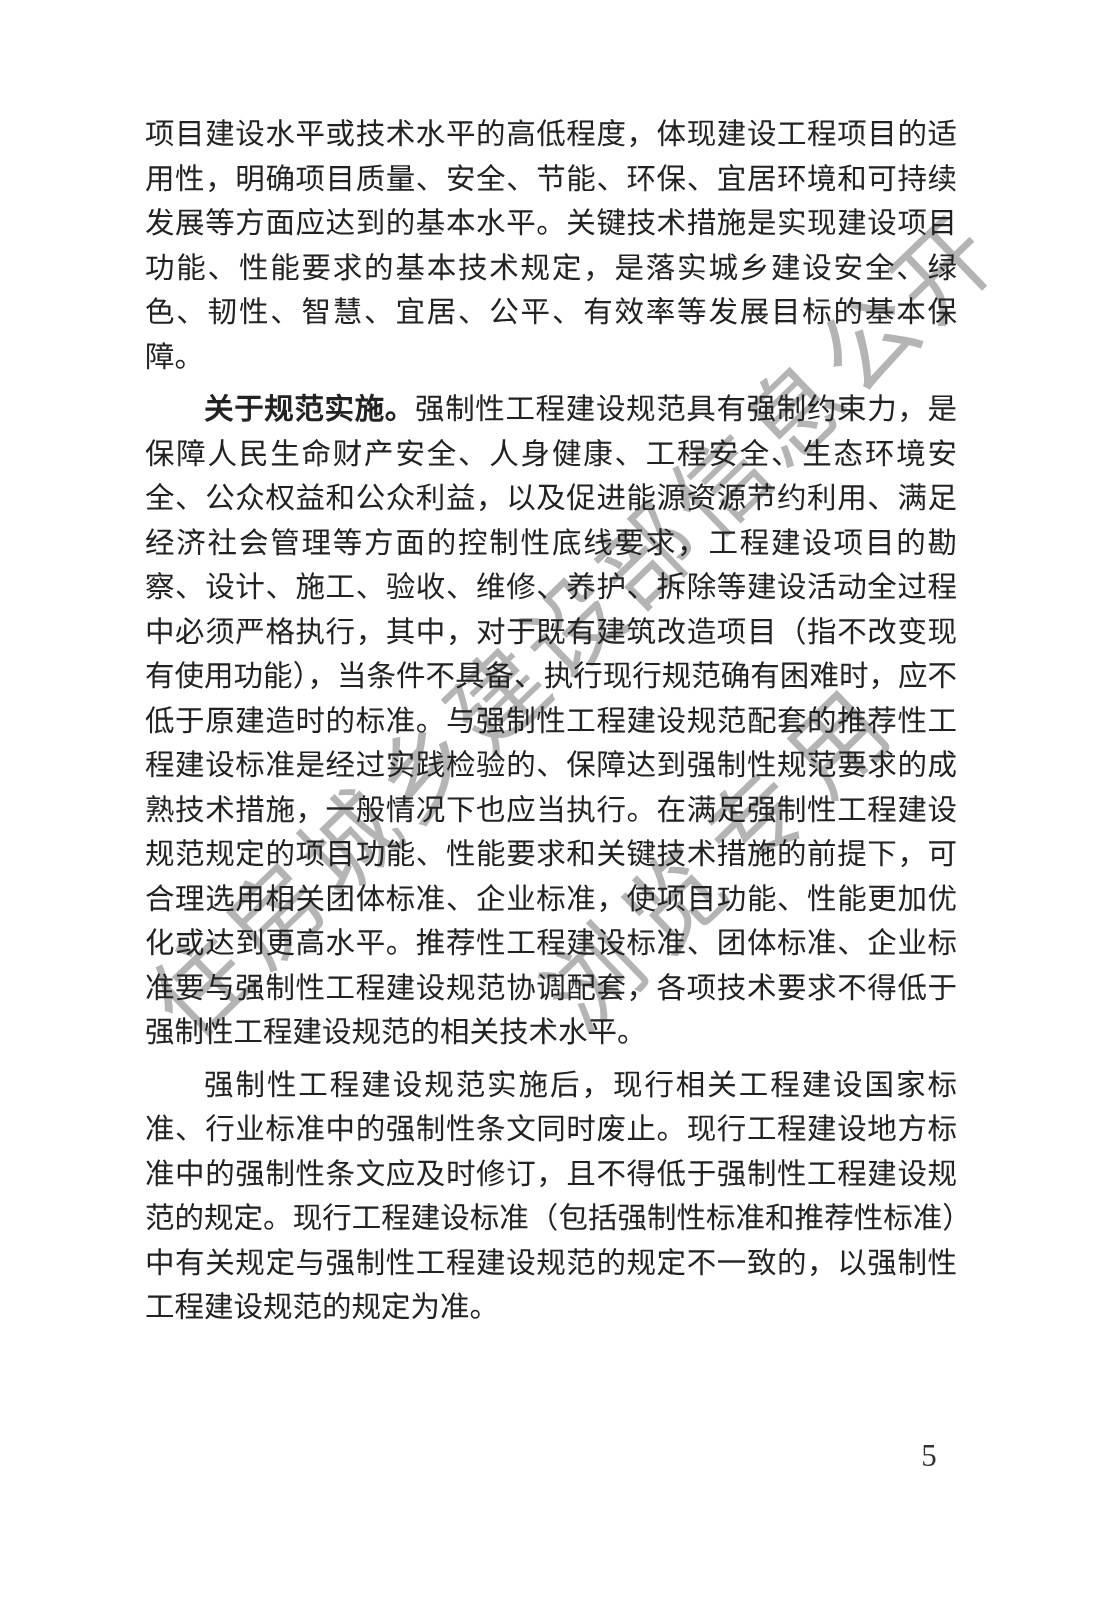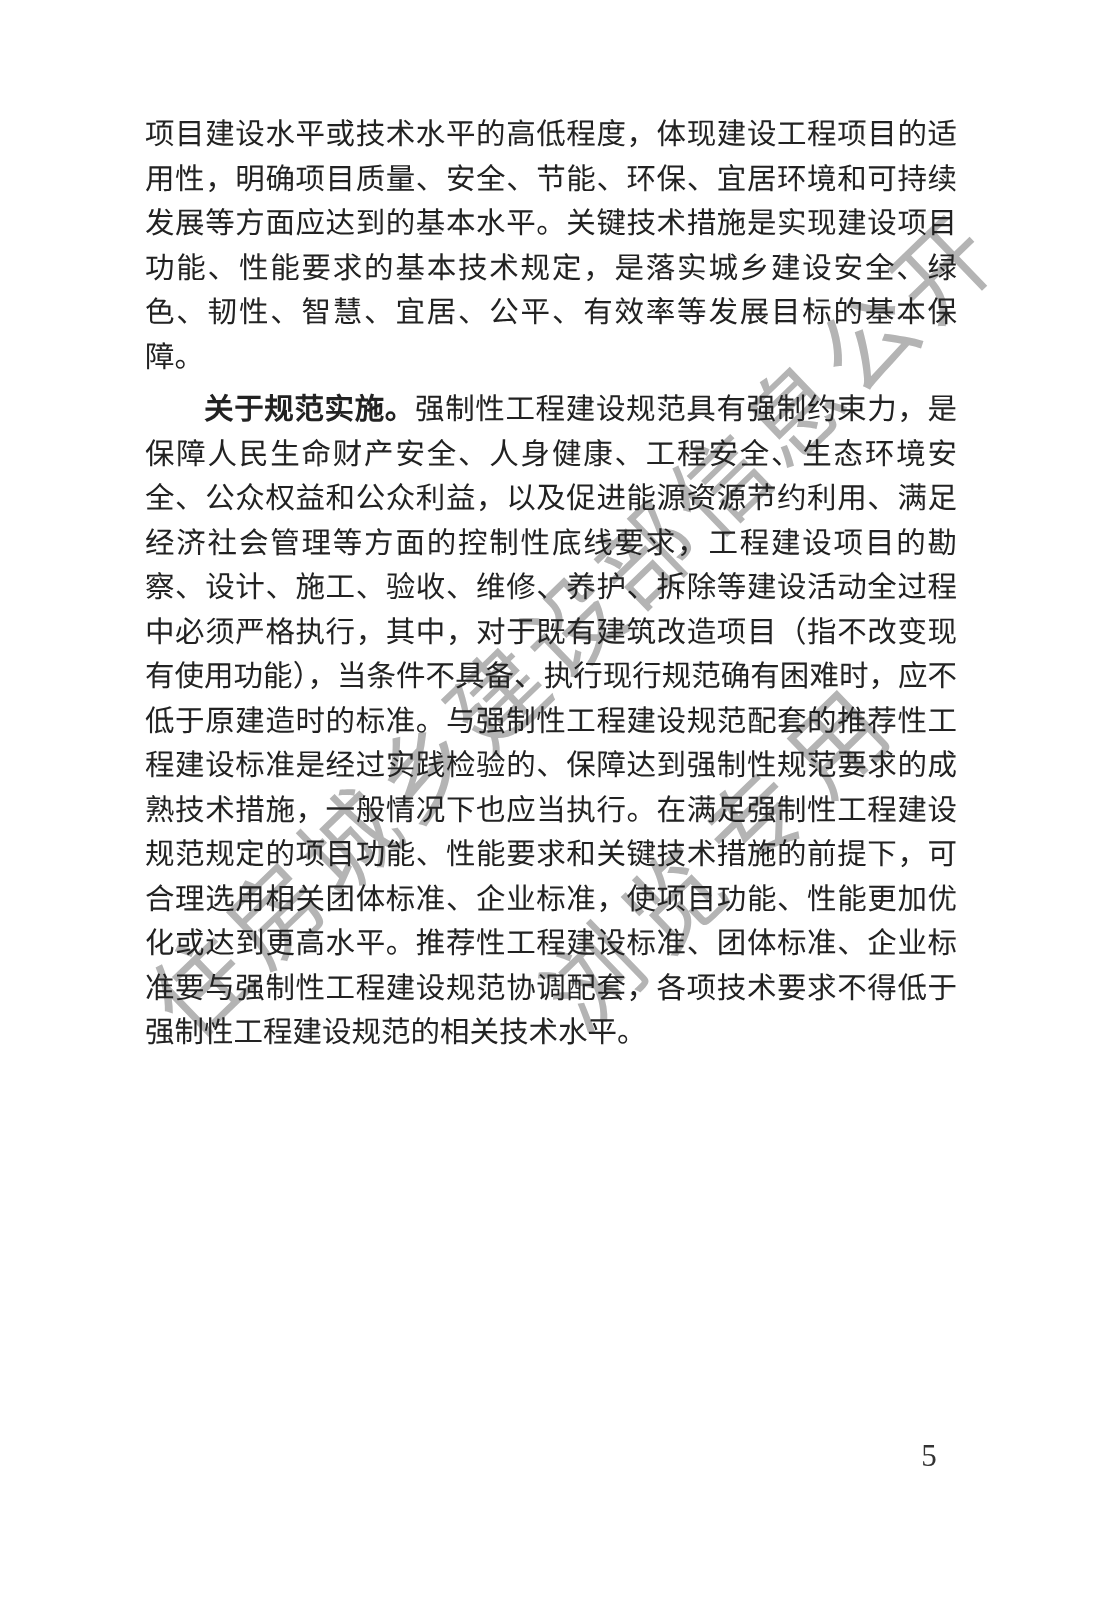--- a/index.html
+++ b/index.html
@@ -76,6 +76,7 @@
   <main class="text-block" id="paragraphs">
       <p><span>项目建设水平或技术水平的高低程度，体现建设工程项目的适用性，明确项目质量、安全、节能、环保、宜居环境和可持续发展等方面应达到的基本水平。关键技术措施是实现建设项目功能、性能要求的基本技术规定，是落实城乡建设安全、绿色、韧性、智慧、宜居、公平、有效率等发展目标的基本保障。</span></p>
       <p class="indent"><span class="run-bold">关于规范实施。</span><span>强制性工程建设规范具有强制约束力，是保障人民生命财产安全、人身健康、工程安全、生态环境安全、公众权益和公众利益，以及促进能源资源节约利用、满足经济社会管理等方面的控制性底线要求，工程建设项目的勘察、设计、施工、验收、维修、养护、拆除等建设活动全过程中必须严格执行，其中，对于既有建筑改造项目（指不改变现有使用功能），当条件不具备、执行现行规范确有困难时，应不低于原建造时的标准。与强制性工程建设规范配套的推荐性工程建设标准是经过实践检验的、保障达到强制性规范要求的成熟技术措施，一般情况下也应当执行。在满足强制性工程建设规范规定的项目功能、性能要求和关键技术措施的前提下，可合理选用相关团体标准、企业标准，使项目功能、性能更加优化或达到更高水平。推荐性工程建设标准、团体标准、企业标准要与强制性工程建设规范协调配套，各项技术要求不得低于强制性工程建设规范的相关技术水平。</span></p>
+      <p class="indent"><span>强制性工程建设规范实施后，现行相关工程建设国家标准、行业标准中的强制性条文同时废止。现行工程建设地方标准中的强制性条文应及时修订，且不得低于强制性工程建设规范的规定。现行工程建设标准（包括强制性标准和推荐性标准）中有关规定与强制性工程建设规范的规定不一致的，以强制性工程建设规范的规定为准。</span></p>
     </main>
 
   <div class="page-number">5</div>

